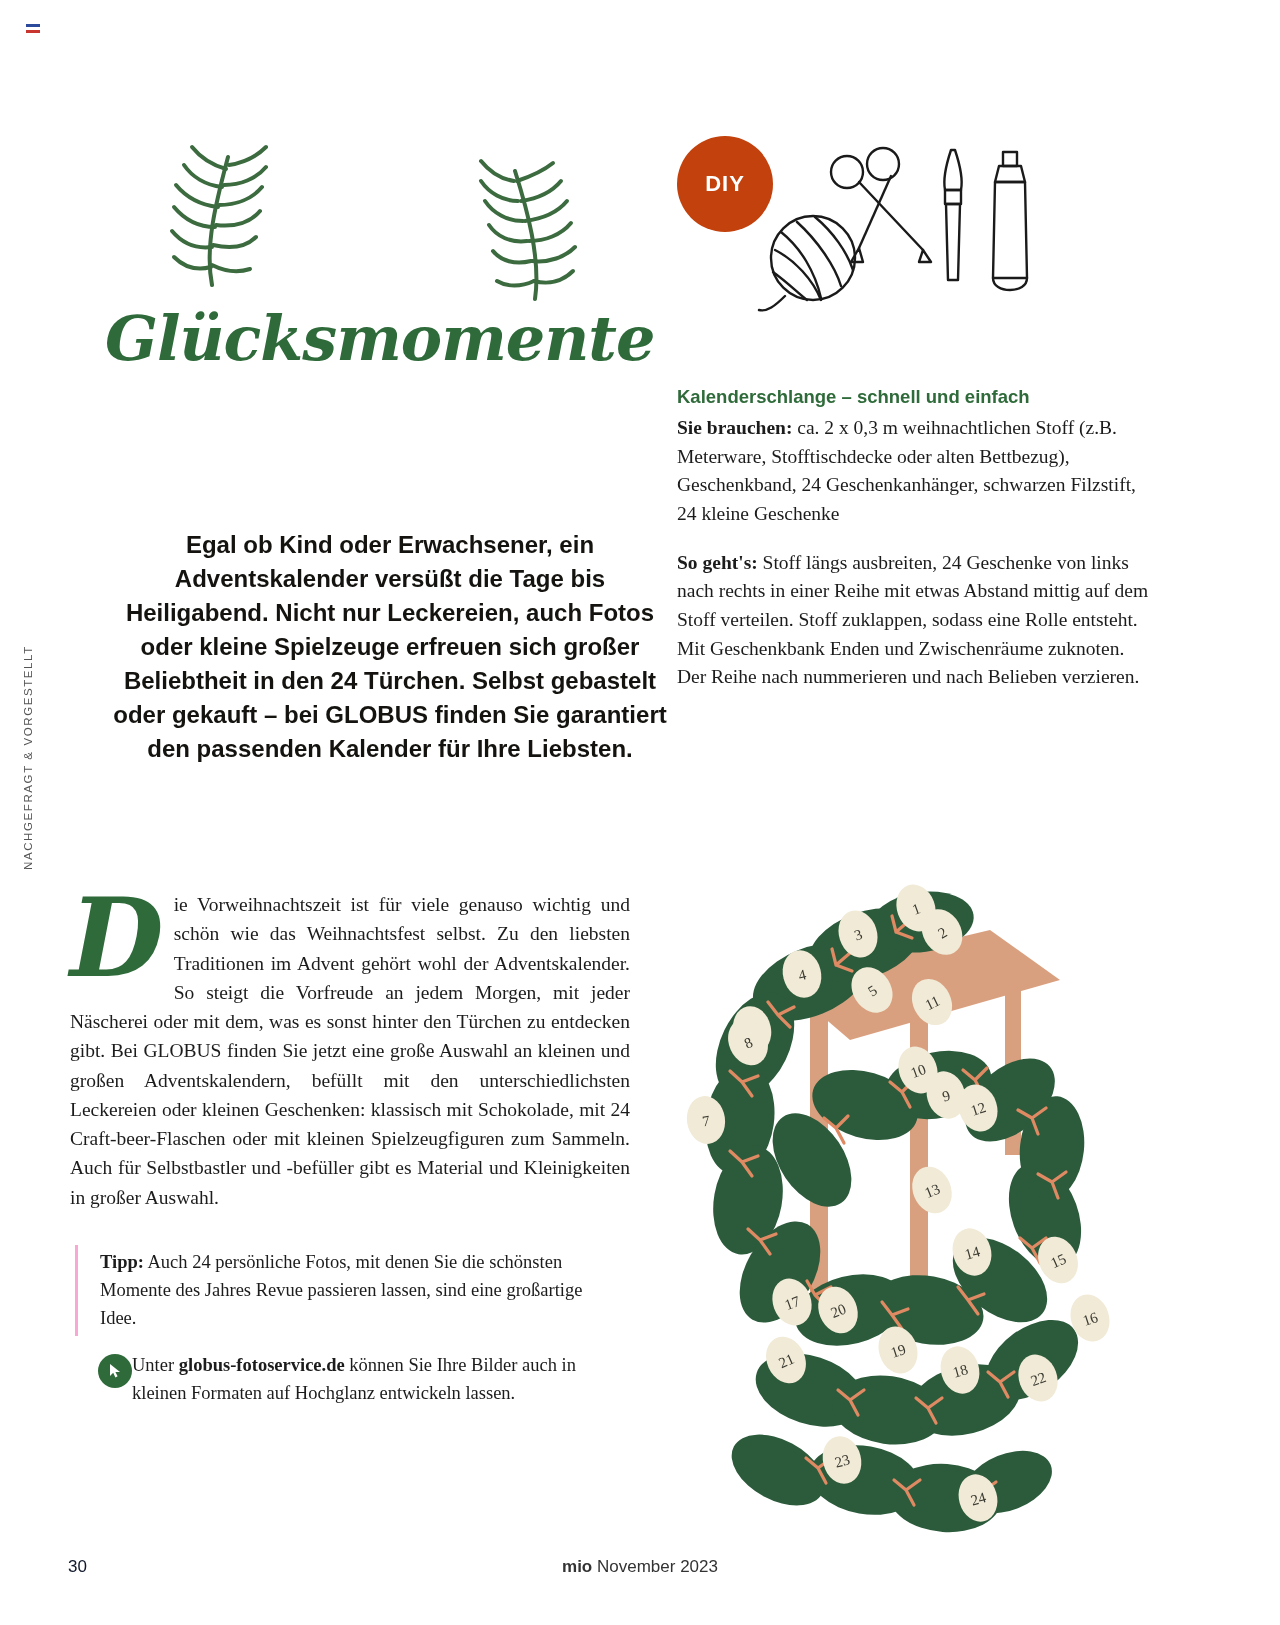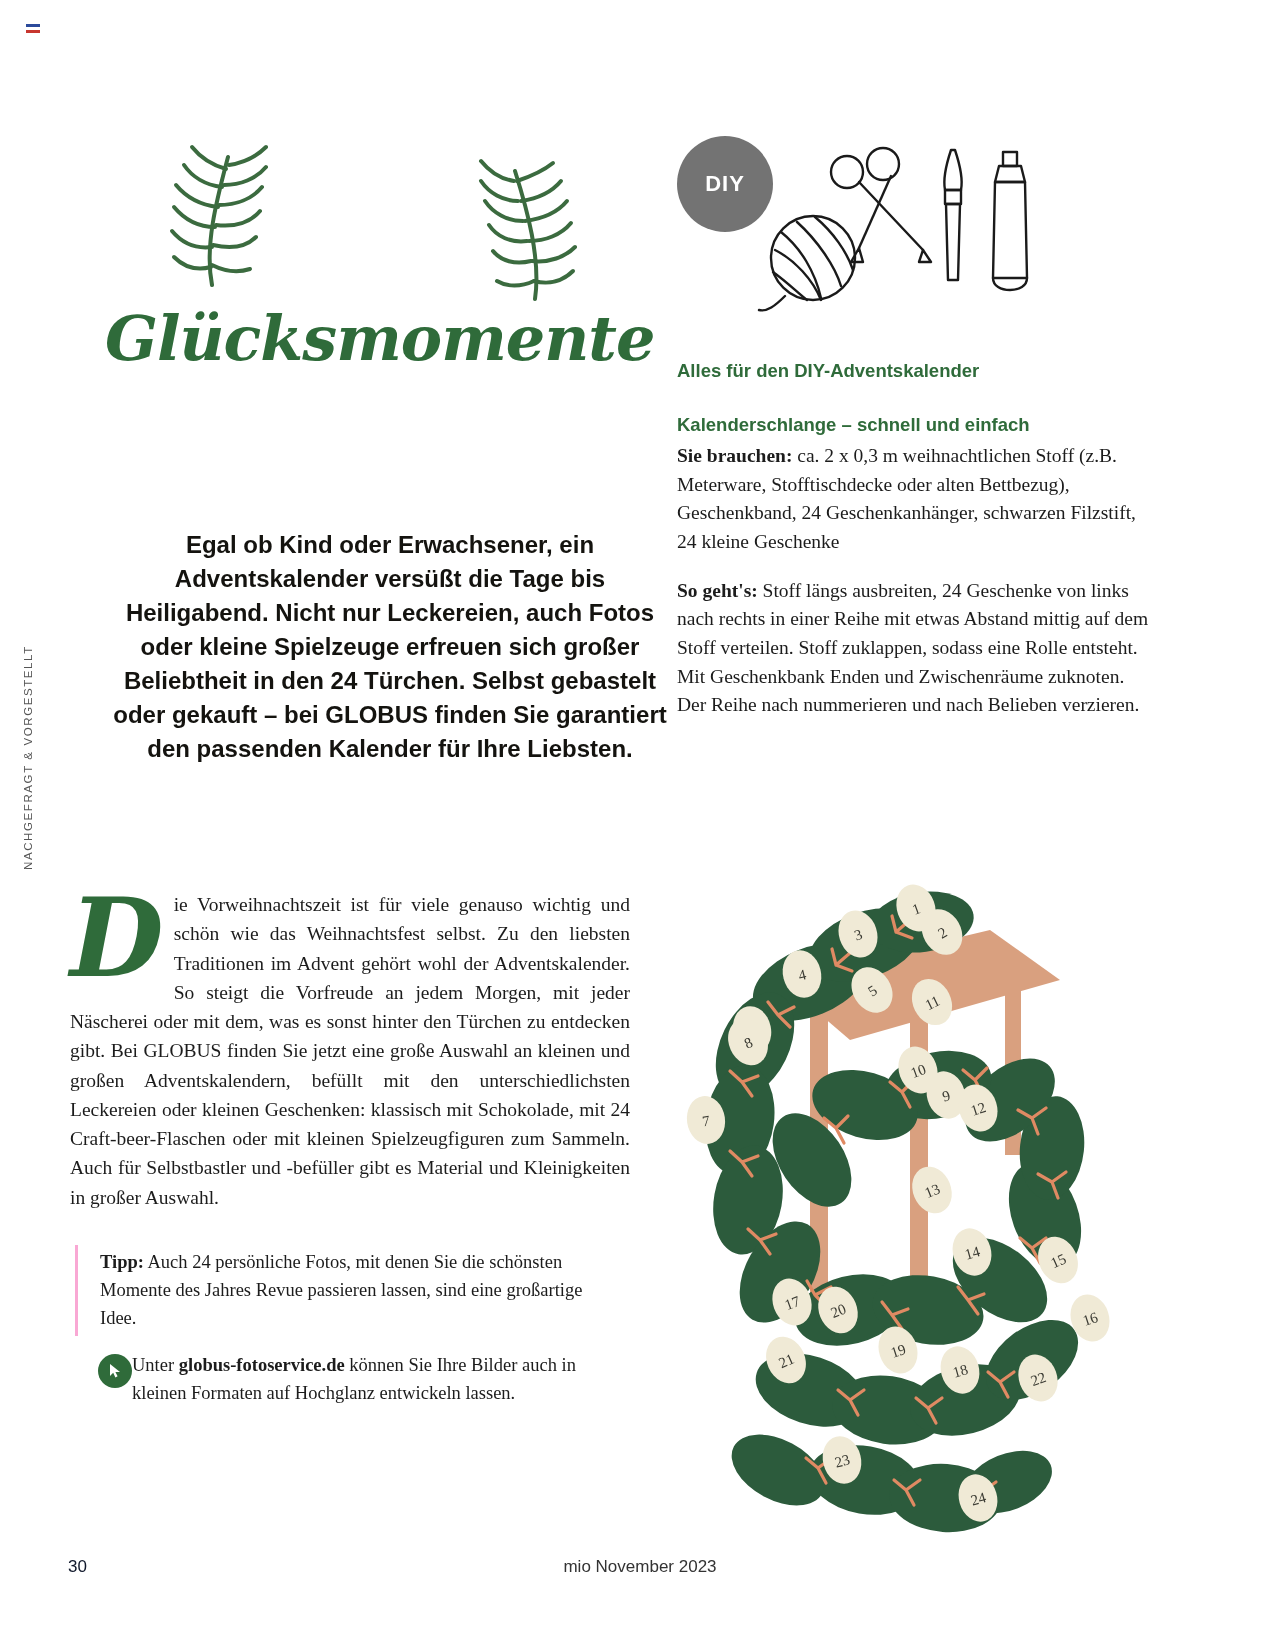--- a/index.html
+++ b/index.html
@@ -113,7 +113,7 @@
   .diy-circle {
     position:absolute; left:677px; top:136px;
     width:96px; height:96px; border-radius:50%;
-    background:#737373;
+    background:#c2410c;
     display:flex; align-items:center; justify-content:center;
     color:#fff;
     font-family:"Liberation Sans", sans-serif;

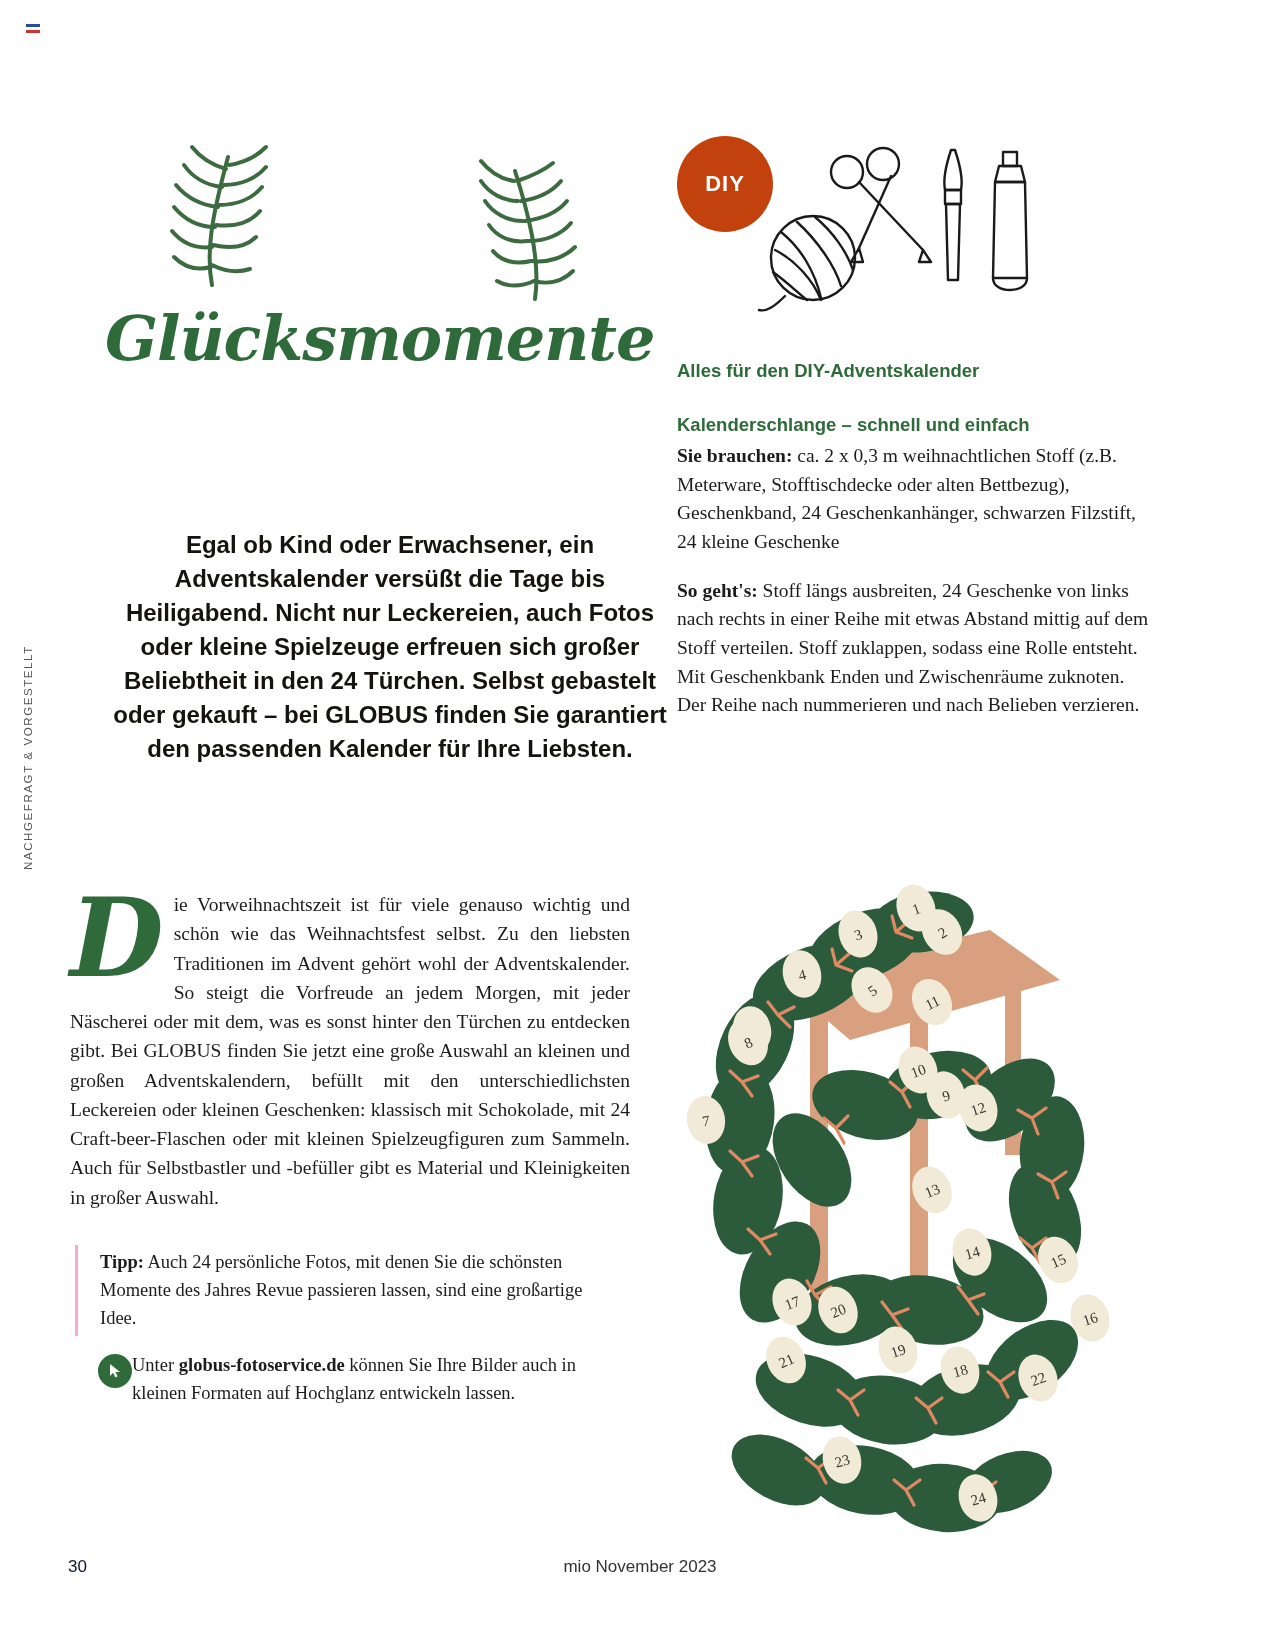--- a/index.html
+++ b/index.html
@@ -260,7 +260,6 @@
   </svg>
 
   <div class="right-col">
-    <div class="rc-head">Alles für den DIY-Adventskalender</div>
     <div class="rc-gap"></div>
     <div class="rc-head">Kalenderschlange – schnell und einfach</div>
     <p class="rc-p"><span class="rc-b">Sie brauchen:</span><span> ca. 2 x 0,3 m weihnachtlichen Stoff (z.B. Meterware, Stofftischdecke oder alten Bettbezug), Geschenkband, 24 Geschenkanhänger, schwarzen Filzstift, 24 kleine Geschenke</span></p>

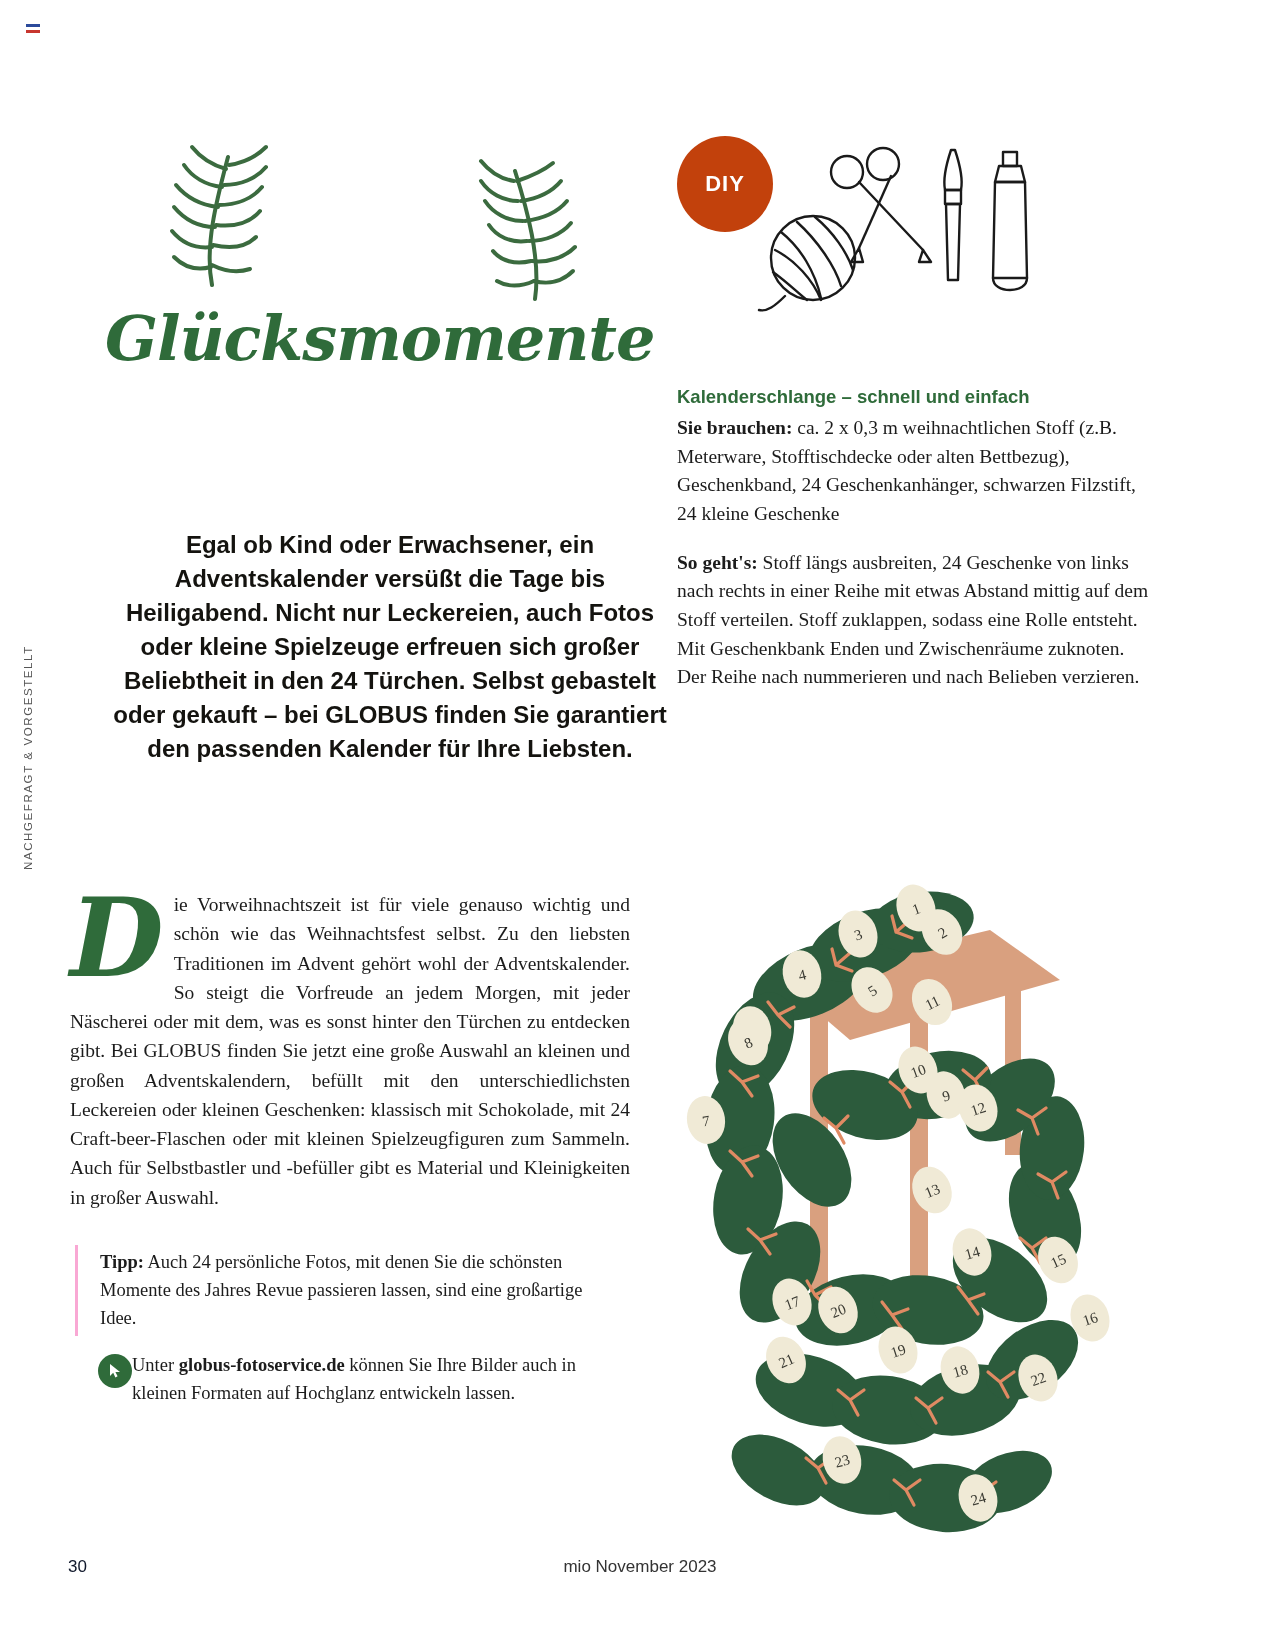--- a/index.html
+++ b/index.html
@@ -154,7 +154,7 @@
     font-family:"Liberation Sans", sans-serif;
     font-size:17px; color:#333;
   }
-  .footer-center b { font-weight:normal;margin-top:28px; }
+  .footer-center b { font-weight:bold;margin-top:28px; }
 </style>
 </head>
 <body>

